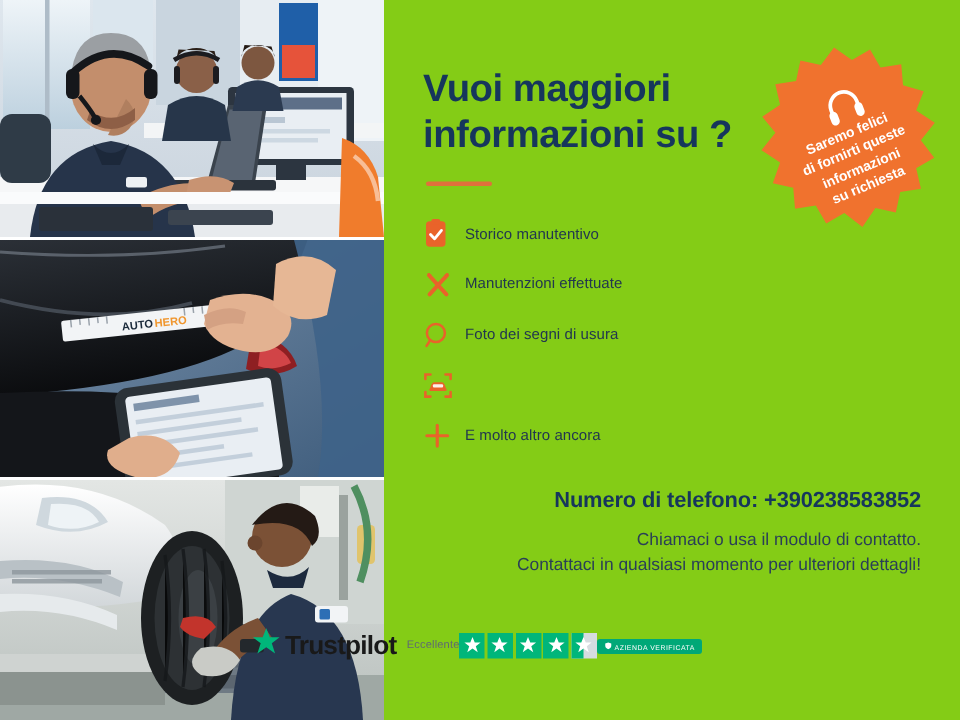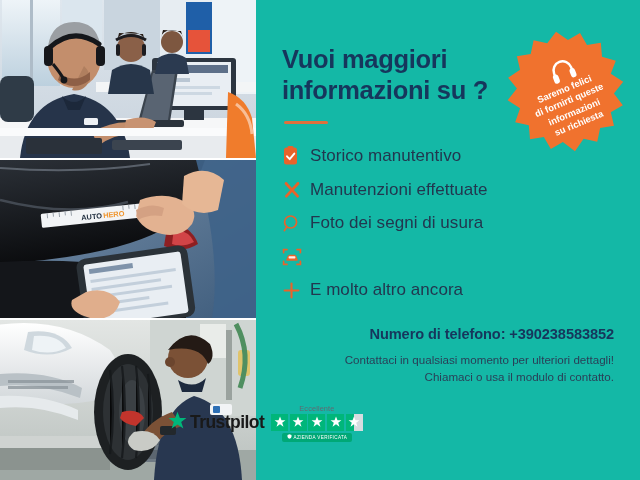--- a/index.html
+++ b/index.html
@@ -45,7 +45,7 @@
     position: absolute;
     left: 256px; top: 0;
     width: 384px; height: 480px;
-    background: #14b8a6;
+    background: #84cc16;
     padding: 44px 26px 0 26px;
   }
 

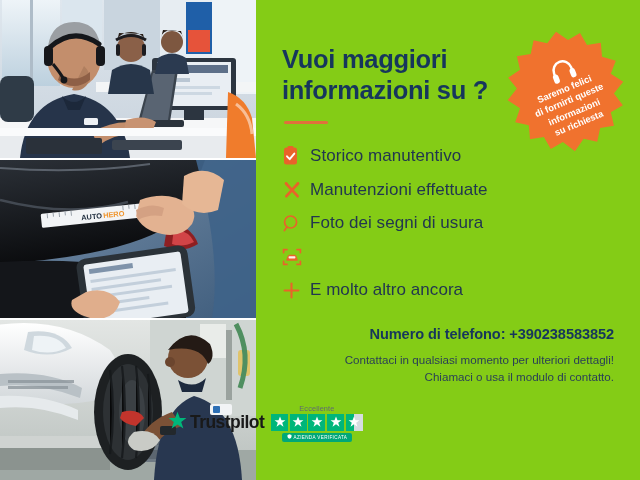--- a/index.html
+++ b/index.html
@@ -87,7 +87,7 @@
   }
   .feature-icon svg { display: block; }
   .feature-label {
-    font-size: 17px;
+    font-size: 10px;
     color: #22374f;
     letter-spacing: 0.05px;
     white-space: nowrap;

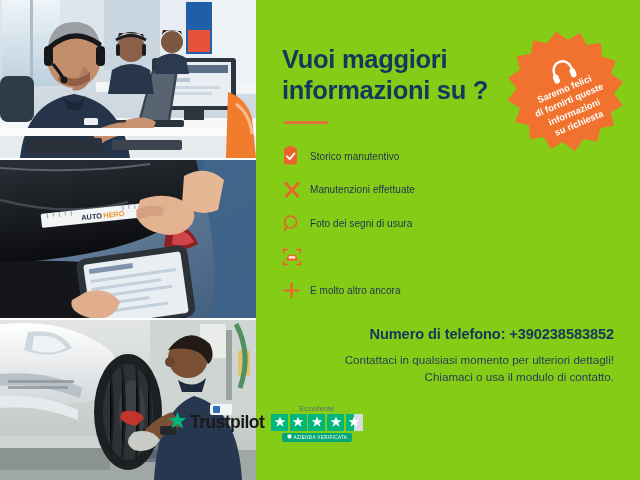--- a/index.html
+++ b/index.html
@@ -499,8 +499,8 @@
     <div class="phone-block">
       <div class="phone-line">Numero di telefono: +390238583852</div>
       <div class="sub-lines">
+        <div>Chiamaci o usa il modulo di contatto.</div>
         <div>Contattaci in qualsiasi momento per ulteriori dettagli!</div>
-        <div>Chiamaci o usa il modulo di contatto.</div>
       </div>
     </div>
   </div>

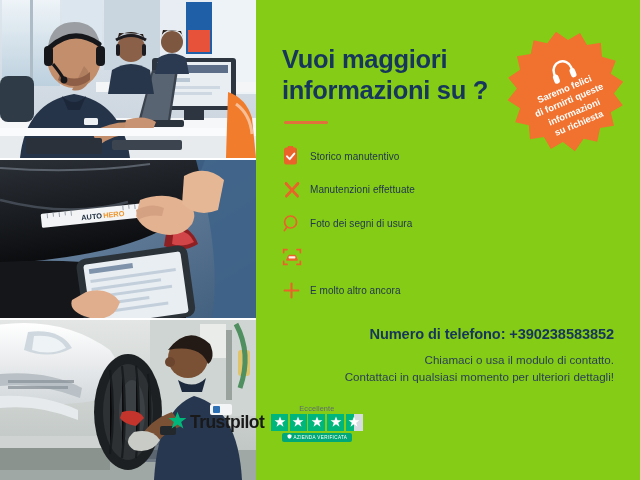--- a/index.html
+++ b/index.html
@@ -132,7 +132,7 @@
   }
   .tp-rating {
     display: flex;
-    flex-direction: column;
+    flex-direction: row;
     align-items: center;
   }
   .tp-excellent {

